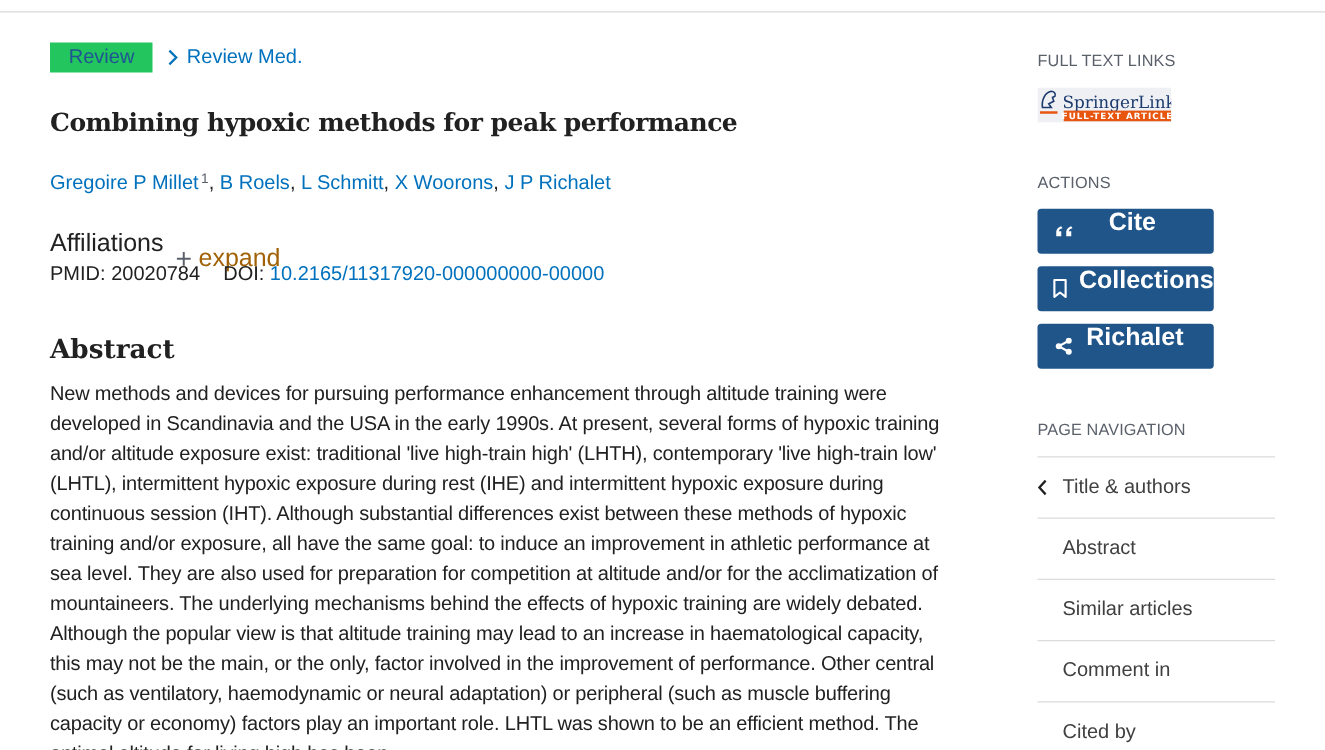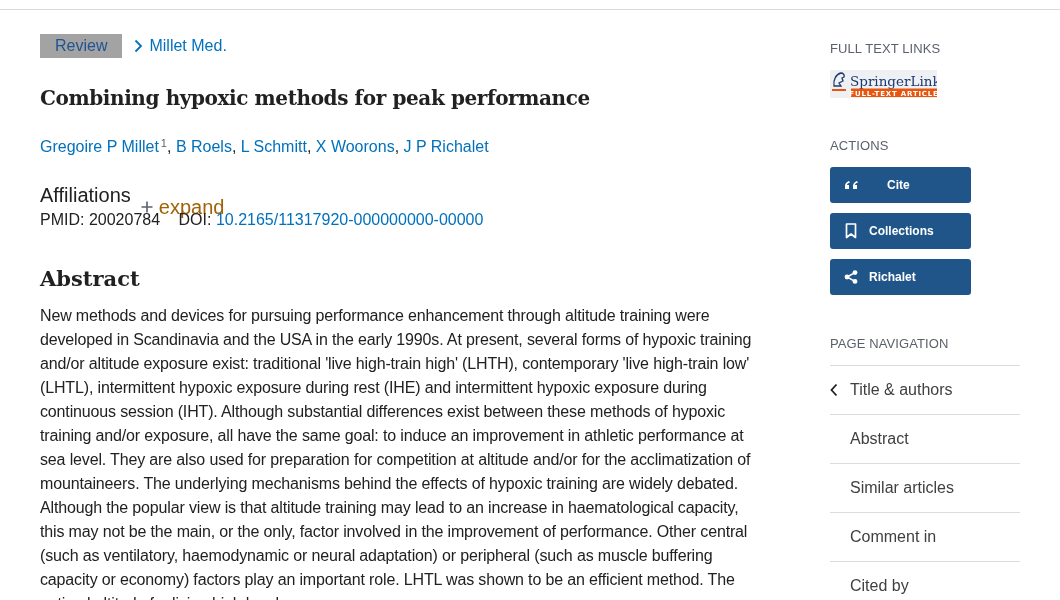--- a/index.html
+++ b/index.html
@@ -22,7 +22,7 @@
       display: flex; align-items: center;
     }
     .pub-type {
-      display: inline-block; background: #a3a3a3; color: #205493;
+      display: inline-block; background: #22c55e; color: #205493;
       padding: 0 15px; height: 24px; line-height: 24px; margin-right: 12px;
       font-size: 16px;
     }

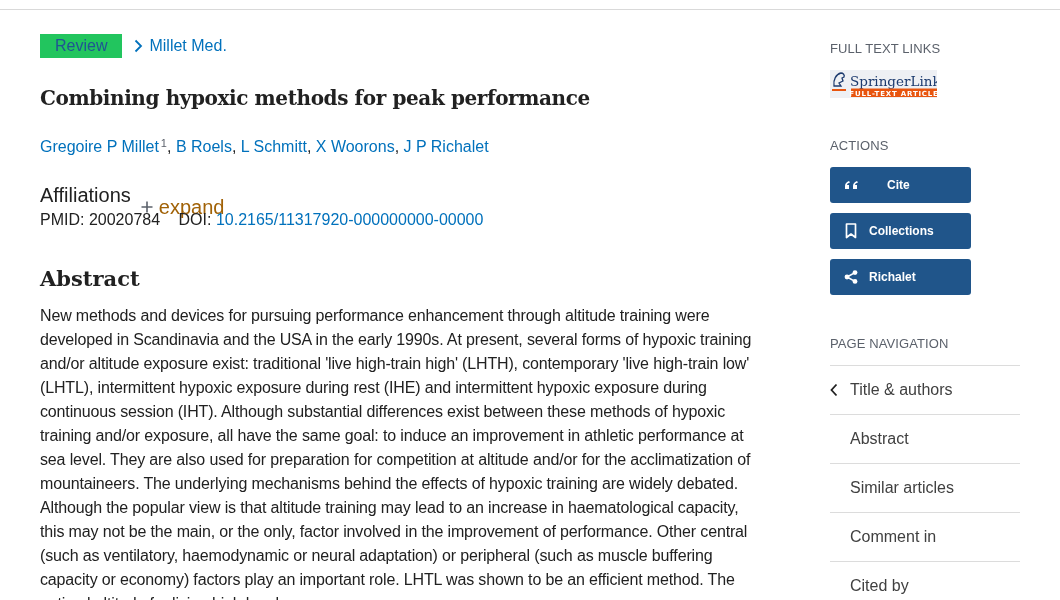--- a/index.html
+++ b/index.html
@@ -111,7 +111,7 @@
           <path d="M1.5 1.5 L7 7 L1.5 12.5" fill="none" stroke="#0071bc" stroke-width="1.8"></path>
         </svg>
     </span>
-    <a class="journal-link" href="#">Millet Med.</a>
+    <a class="journal-link" href="#">Review Med.</a>
   </div>
 
   <h1 class="title">Combining hypoxic methods for peak performance</h1>

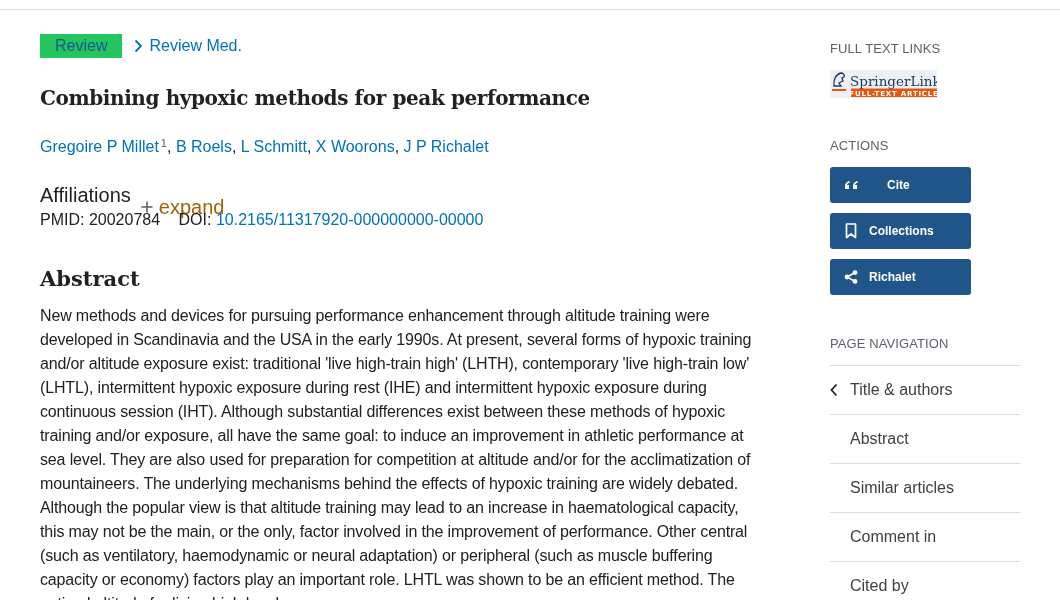--- a/index.html
+++ b/index.html
@@ -84,7 +84,7 @@
     .btn {
       position: absolute; left: 0; width: 141px; height: 36px;
       background: #20558a; color: #ffffff; border-radius: 3px;
-      display: flex; align-items: center; font-weight: bold; font-size: 12px;
+      display: flex; font-weight: bold; font-size: 20px;
       padding-left: 12px; cursor: pointer;
     }
     .btn .ico { width: 18px; display: inline-flex; justify-content: center; align-items: center; margin-right: 9px; }

